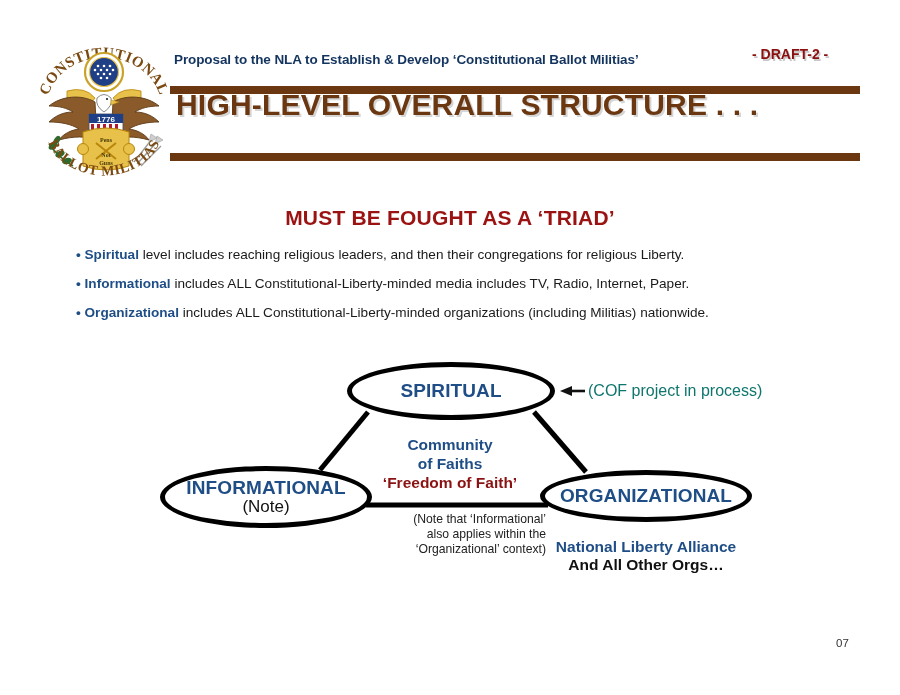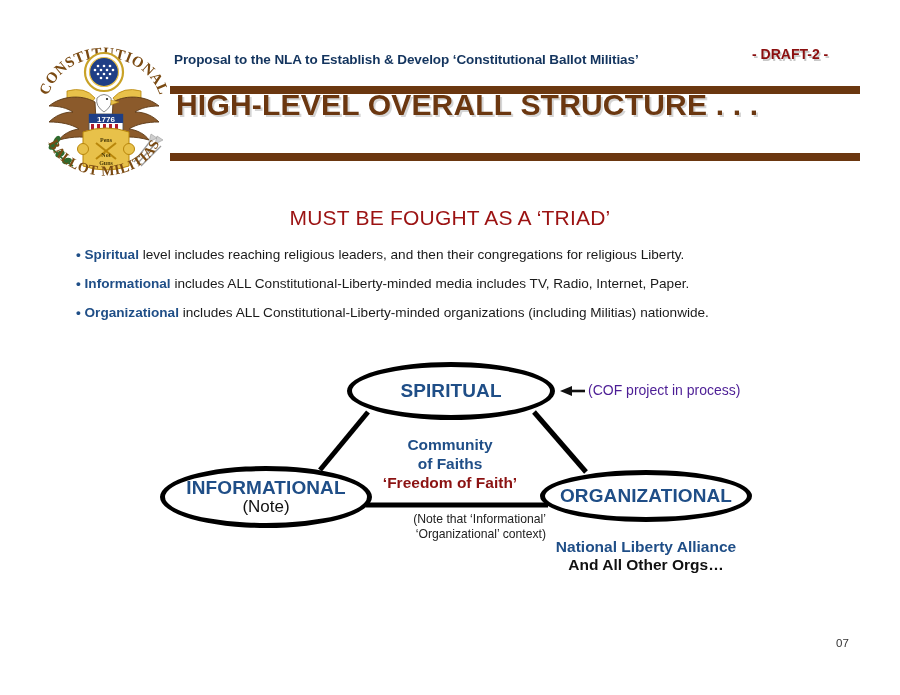--- a/index.html
+++ b/index.html
@@ -78,7 +78,7 @@
     width: 900px;
     text-align: center;
     font-size: 21px;
-    font-weight: normal;
+    font-weight: bold;
     color: #9b1212;
     letter-spacing: 0.2px;
   }

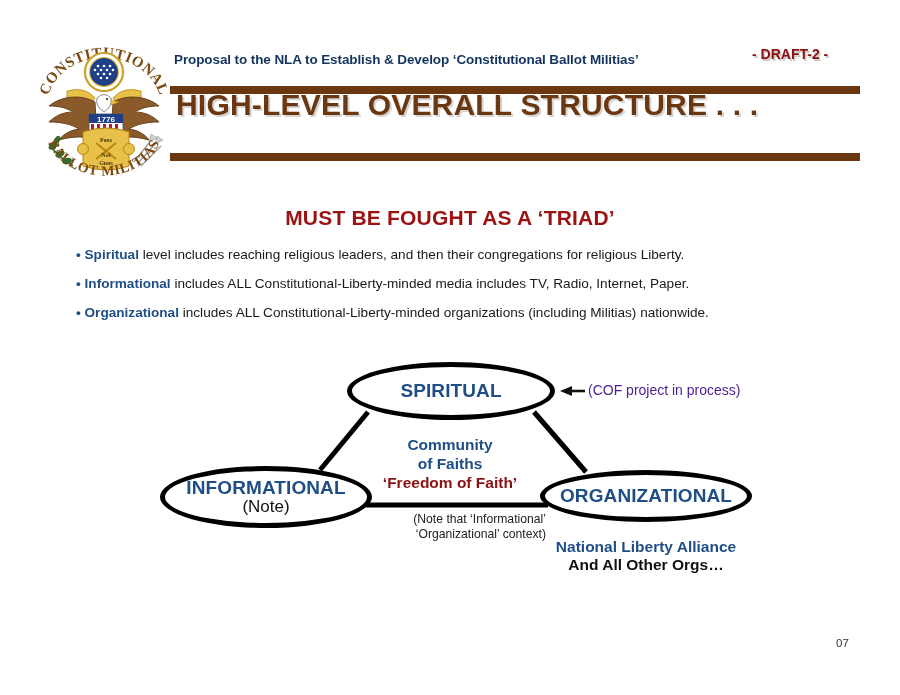--- a/index.html
+++ b/index.html
@@ -173,8 +173,8 @@
     position: absolute;
     left: 588px;
     top: 382px;
-    font-size: 14px;
-    color: #4c1d95;
+    font-size: 16px;
+    color: #0f766e;
     white-space: nowrap;
   }
 

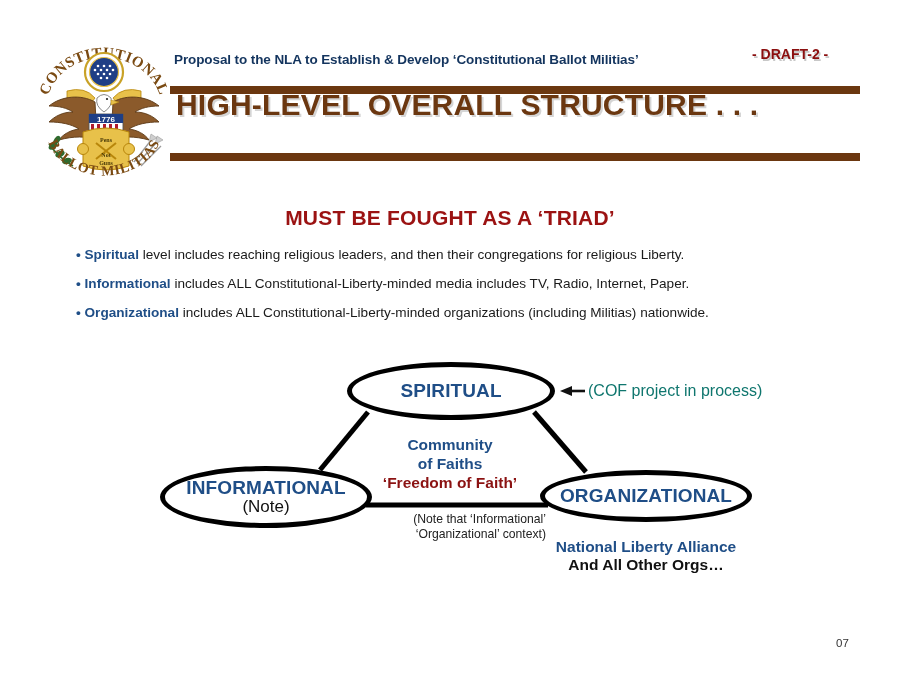--- a/index.html
+++ b/index.html
@@ -352,6 +352,7 @@
 
     <div id="note-block">
       <span>(Note that ‘Informational’</span>
+      <span>also applies within the</span>
       <span>‘Organizational’ context)</span>
     </div>
 

